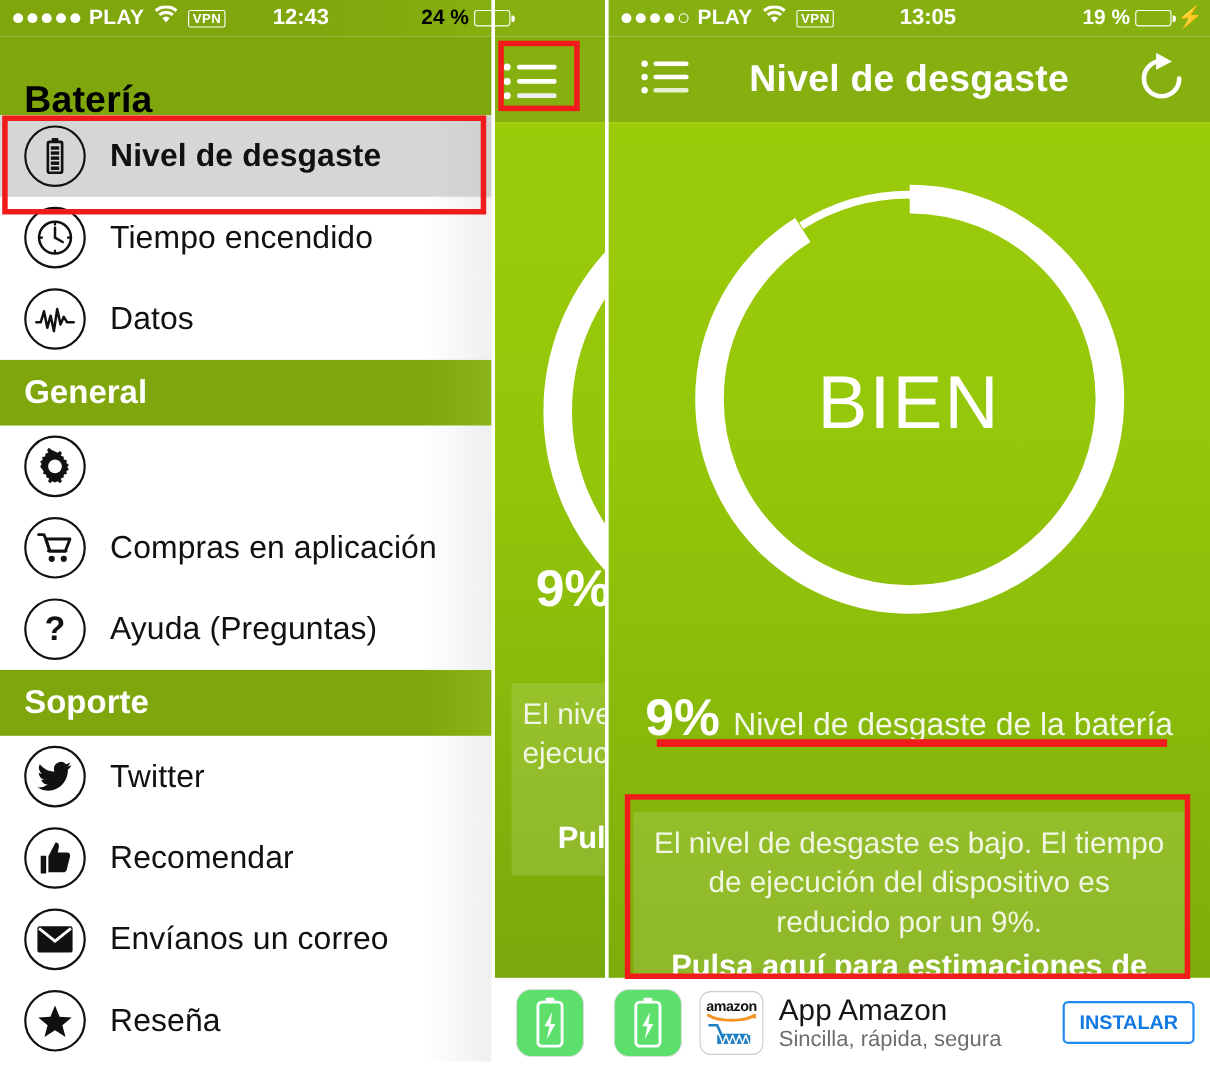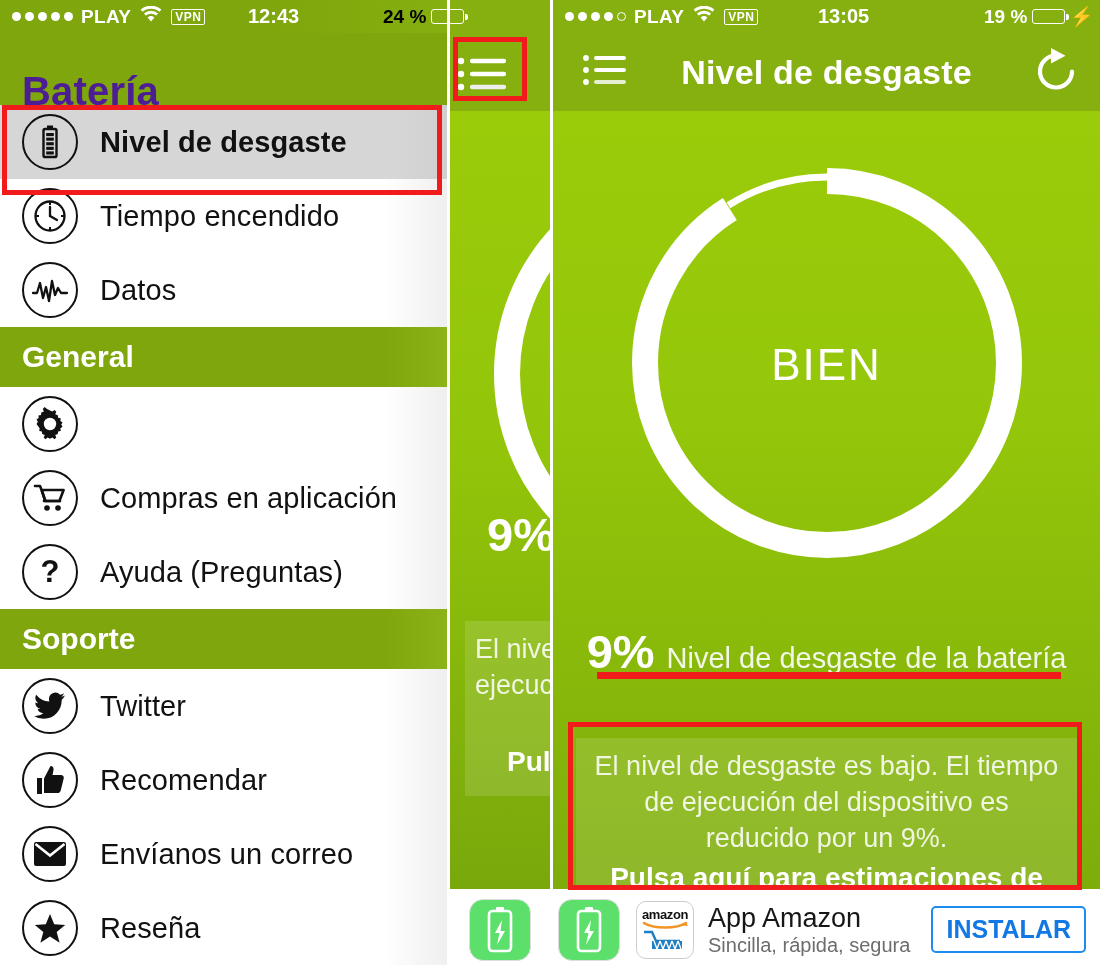--- a/index.html
+++ b/index.html
@@ -32,7 +32,7 @@
 
   
   .drawer-head { height:72px; background:#7FA60C; display:flex; align-items:center; }
-  .drawer-title { color:#4c1d95; font-size:40px; font-weight:bold; margin-left:22px; letter-spacing:.2px;margin-top:45px; }
+  .drawer-title { color:#000000; font-size:34px; font-weight:bold; margin-left:22px; letter-spacing:.2px;margin-top:45px; }
 
   .drawer-body { background:#fff; }
   .menu-row { height:74px; display:flex; align-items:center; position:relative;

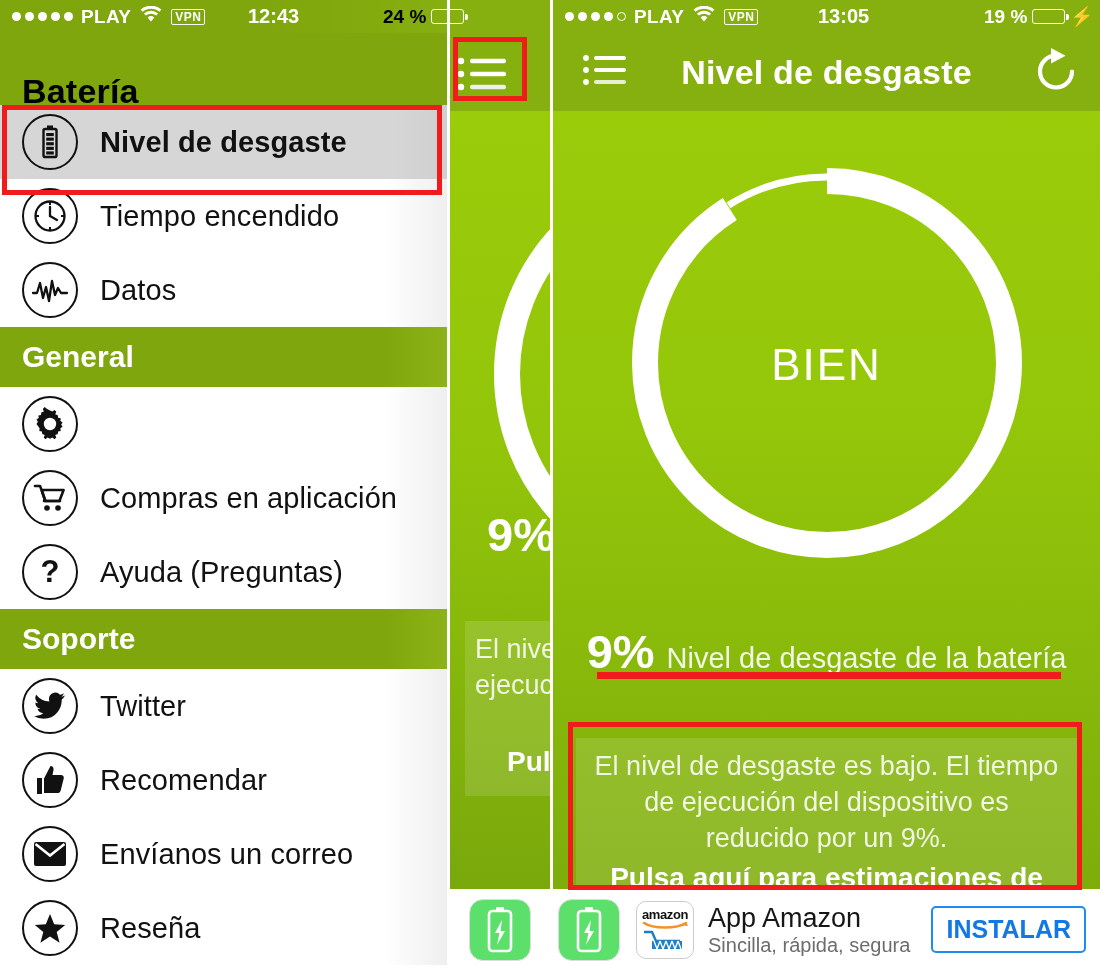--- a/index.html
+++ b/index.html
@@ -73,7 +73,7 @@
 
   .gauge-wrap { position:absolute; left:50%; top:48px; transform:translateX(-50%); }
   .gauge-text { position:absolute; left:0; right:0; top:0; bottom:0; display:flex;
-      align-items:center; justify-content:center; color:#fff; font-size:44px; font-weight:normal;
+      align-items:center; justify-content:center; color:#fff; font-size:68px; font-weight:normal;
       letter-spacing:2px; }
 
   .pct-row { position:absolute; left:0; right:0; top:513px; display:flex; align-items:baseline;

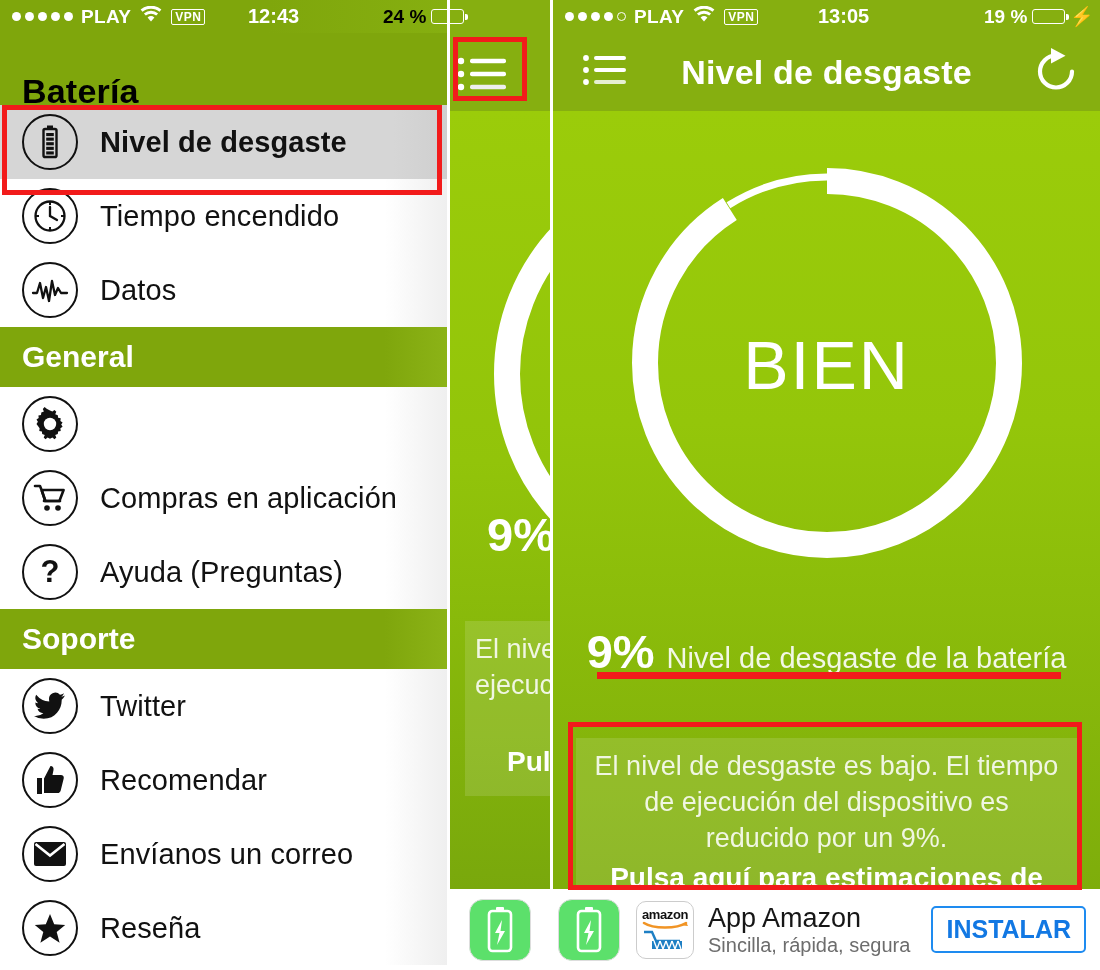--- a/index.html
+++ b/index.html
@@ -99,7 +99,7 @@
   .ad-title { font-size:27px; color:#161616; line-height:30px; }
   .ad-sub { font-size:20px; color:#6d6d6d; line-height:24px; }
   .ad-btn { margin-right:14px; border:2px solid #1E8BF0; border-radius:5px; color:#1278E3;
-      font-size:25px; font-weight:bold; padding:7px 13px; background:#fff; flex:0 0 auto; }
+      font-size:18px; font-weight:bold; padding:7px 13px; background:#fff; flex:0 0 auto; }
 
   .divider-v { position:absolute; top:0; width:3px; height:970px; background:#ffffff; z-index:40; }
 </style>

